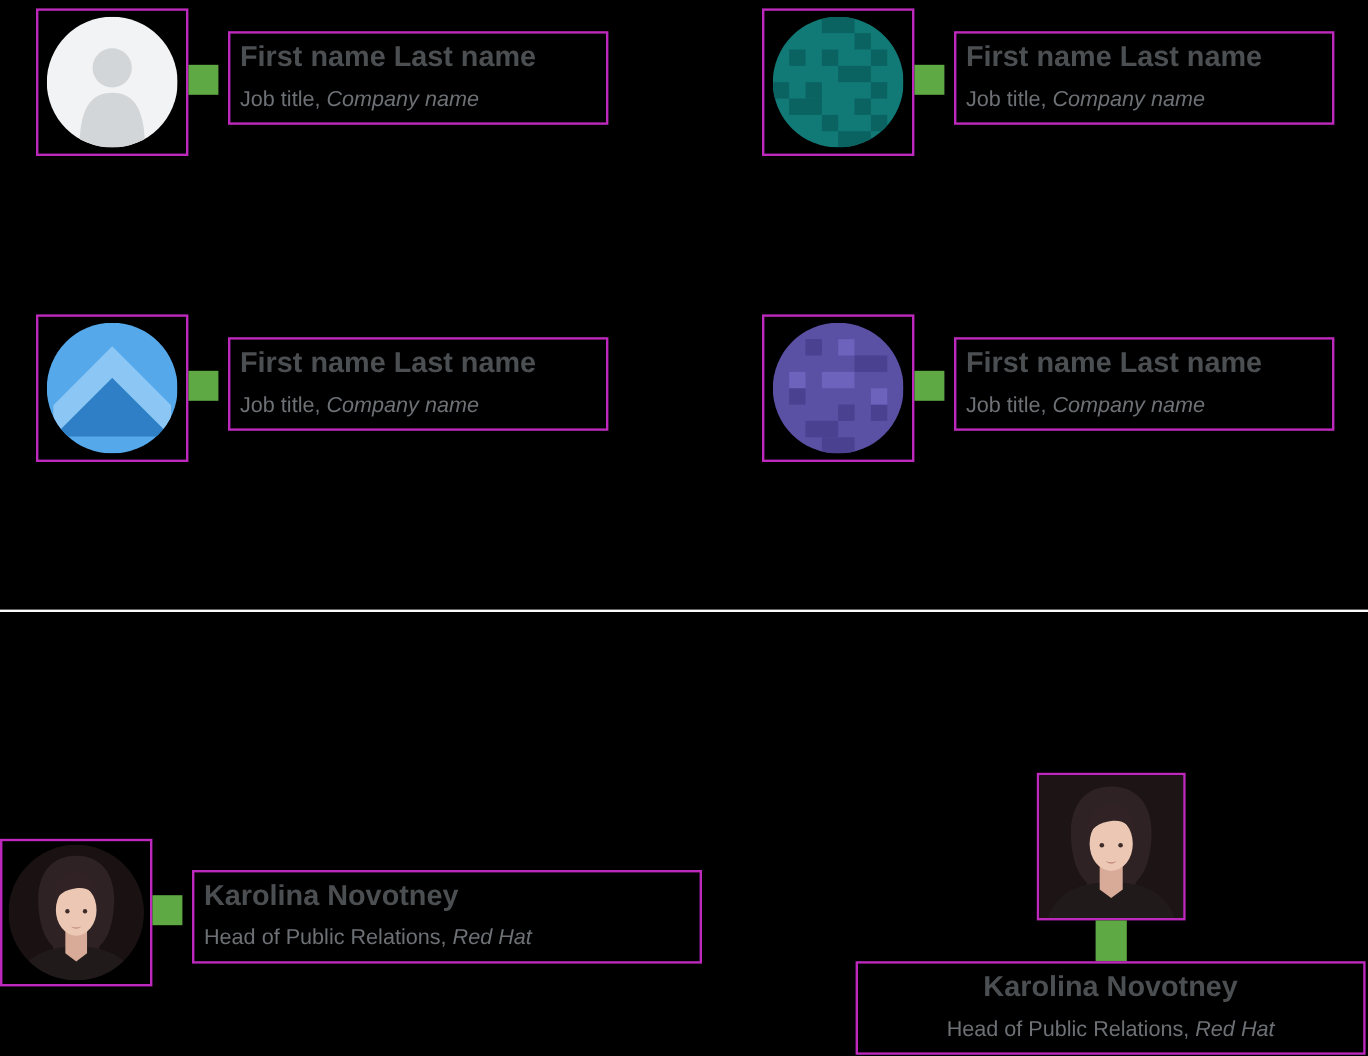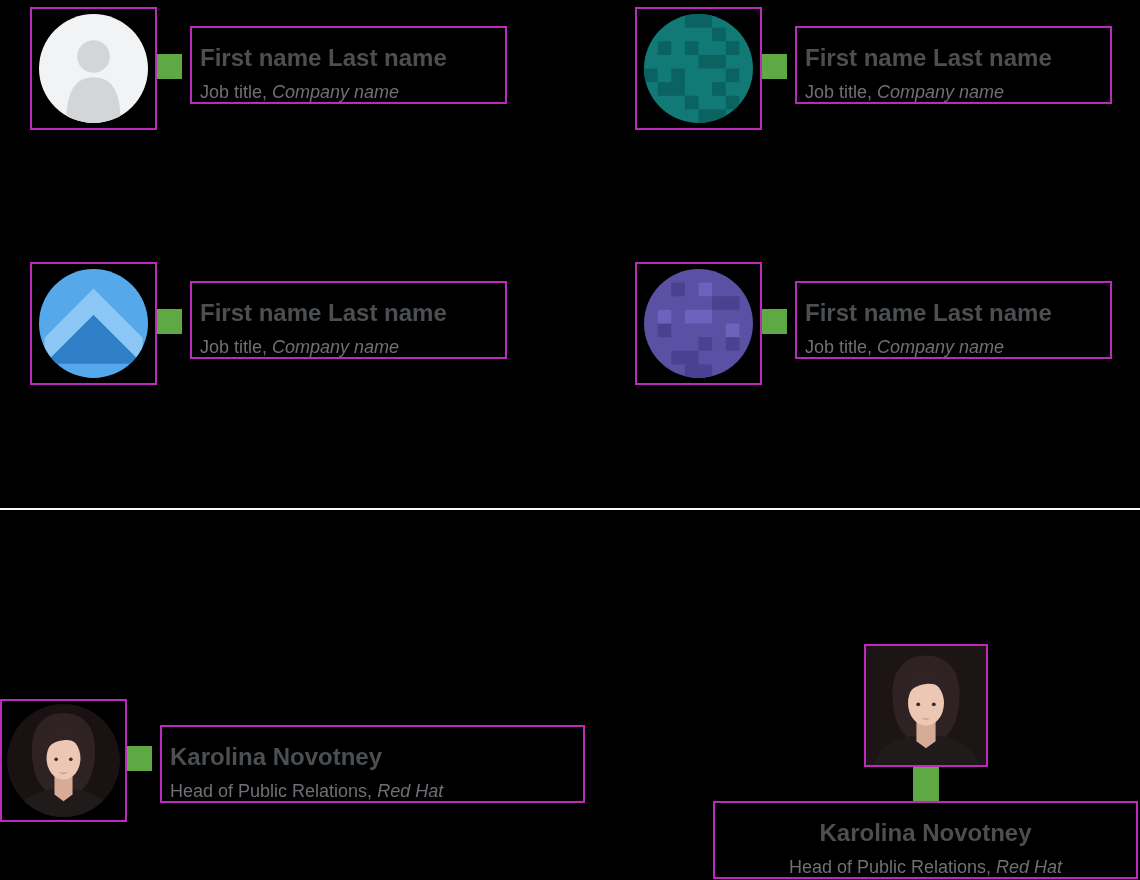--- a/index.html
+++ b/index.html
@@ -17,7 +17,7 @@
   .text-box{
     position:absolute;box-sizing:border-box;
     border:2px solid var(--annotation-outline,#bc29bc);
-    padding:12px 8px;overflow:hidden;
+    padding:2px 8px;overflow:hidden;
   }
   .spacer{position:absolute;background:var(--spacer-green,#5fa944)}
   .name{font-size:24px;font-weight:700;color:var(--name-text,#4c4f52);line-height:35px;white-space:nowrap}

